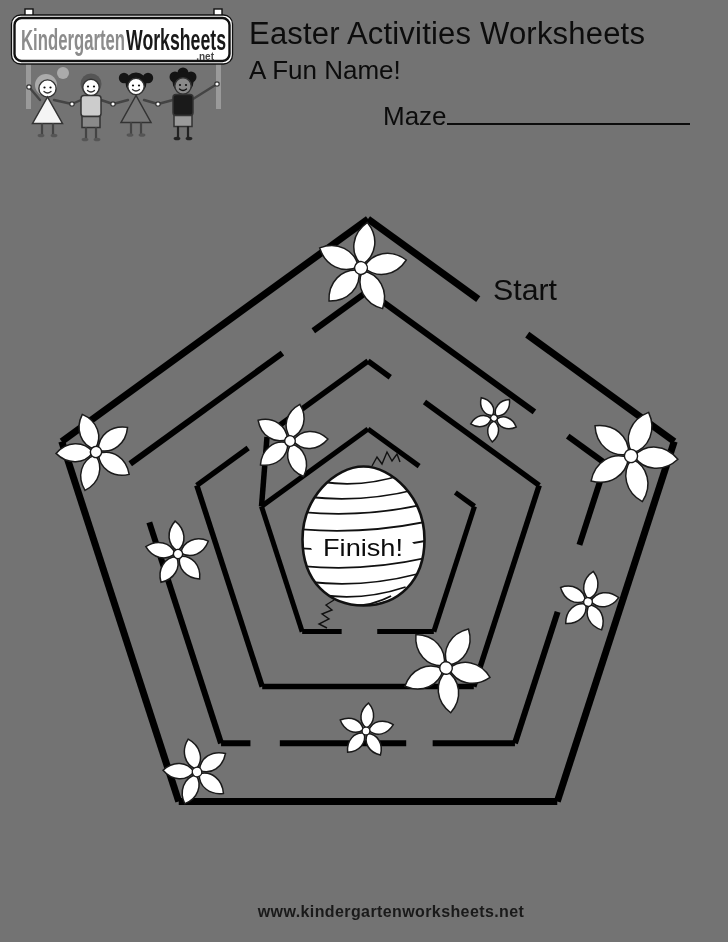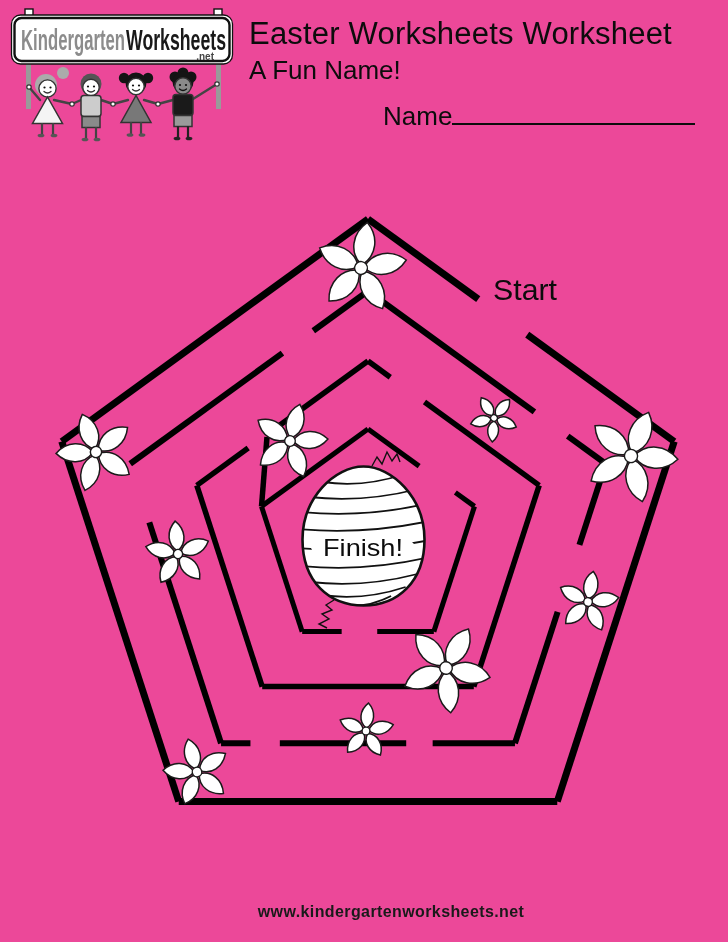--- a/index.html
+++ b/index.html
@@ -4,7 +4,7 @@
 <style>
   html,body{margin:0;padding:0;background:#fff;}
   body{font-family:"Liberation Sans", sans-serif;}
-  #page{position:relative;width:728px;height:942px;background:#ec4899;overflow:hidden;}
+  #page{position:relative;width:728px;height:942px;background:#737373;overflow:hidden;}
   #title{position:absolute;left:249px;top:16px;font-size:31px;color:#0c0c0c;letter-spacing:0.2px;}
   #subtitle{position:absolute;left:249px;top:55px;font-size:26px;color:#0c0c0c;}
   #name-row{position:absolute;left:383px;top:101px;font-size:26px;color:#0c0c0c;white-space:nowrap;}

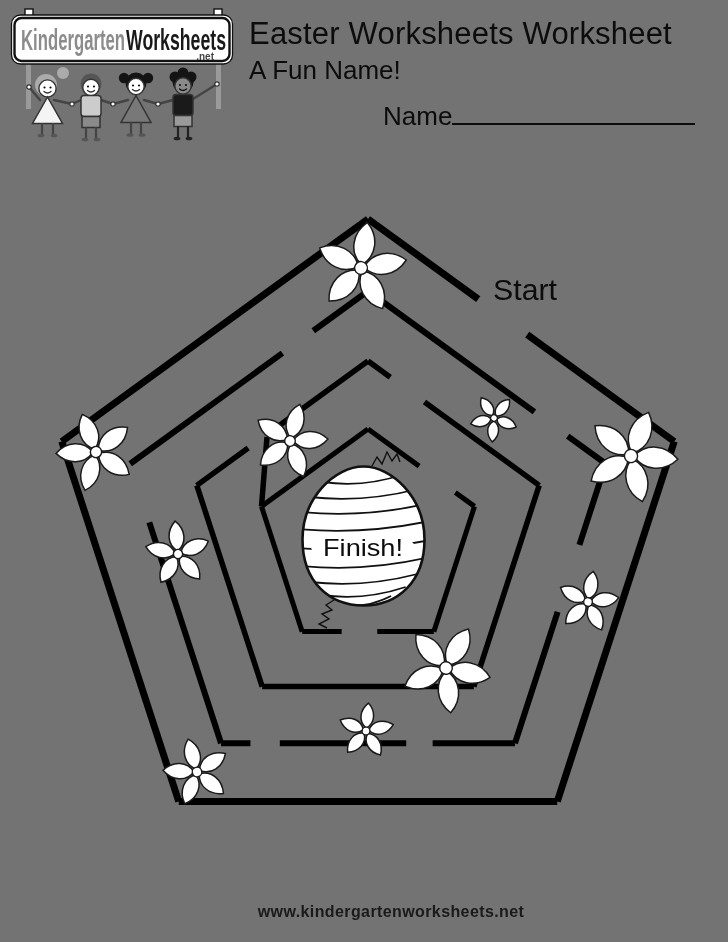--- a/index.html
+++ b/index.html
@@ -109,7 +109,7 @@
     <circle cx="217" cy="84" r="2.2" fill="#fff" stroke="#333" stroke-width="1.2"></circle>
   </svg>
 
-  <div id="title">Easter Worksheets Worksheet</div>
+  <div id="title">Easter Activities Worksheets</div>
   <div id="subtitle">A Fun Name!</div>
   <div id="name-row">
     <span>Name</span><span id="name-line"></span>

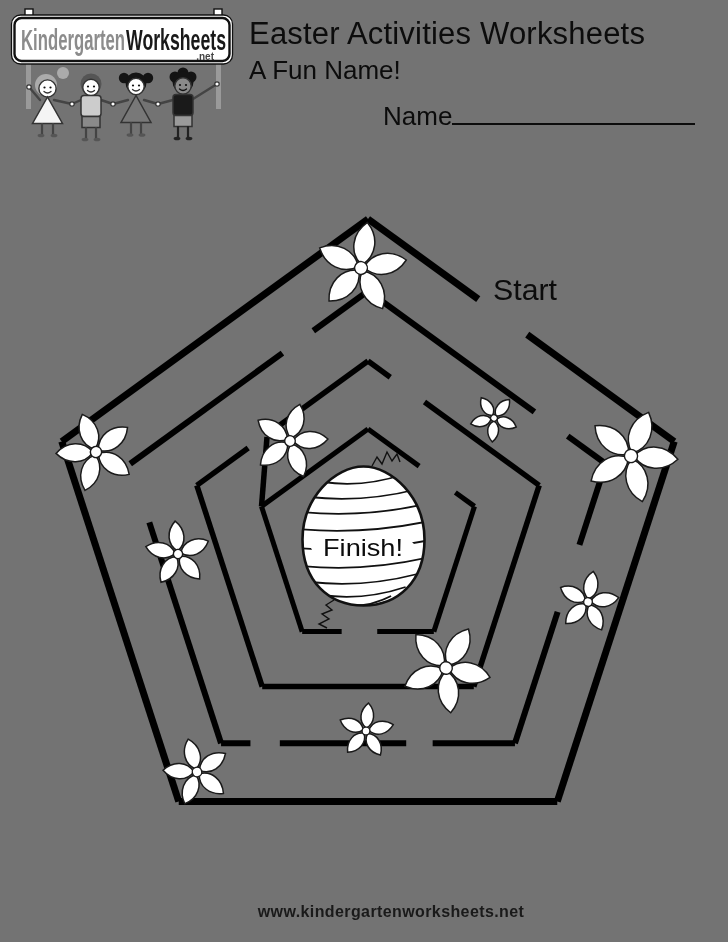--- a/index.html
+++ b/index.html
@@ -112,7 +112,7 @@
   <div id="title">Easter Activities Worksheets</div>
   <div id="subtitle">A Fun Name!</div>
   <div id="name-row">
-    <span>Name</span><span id="name-line"></span>
+    <span>Maze</span><span id="name-line"></span>
   </div>
 
   <svg id="maze-svg" viewBox="0 0 728 942">

